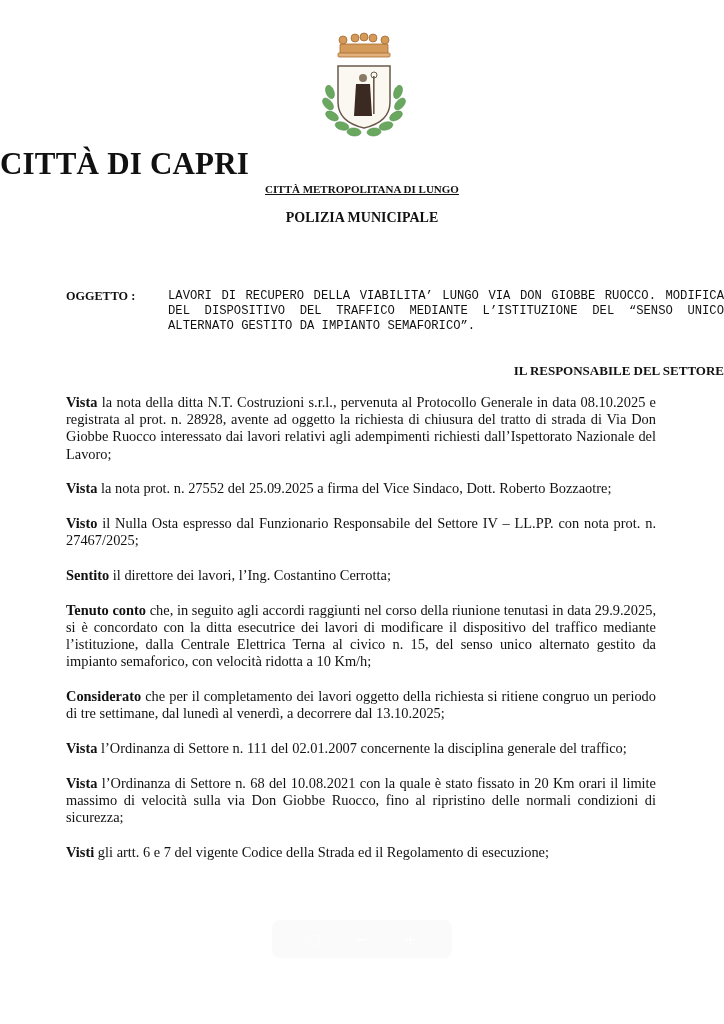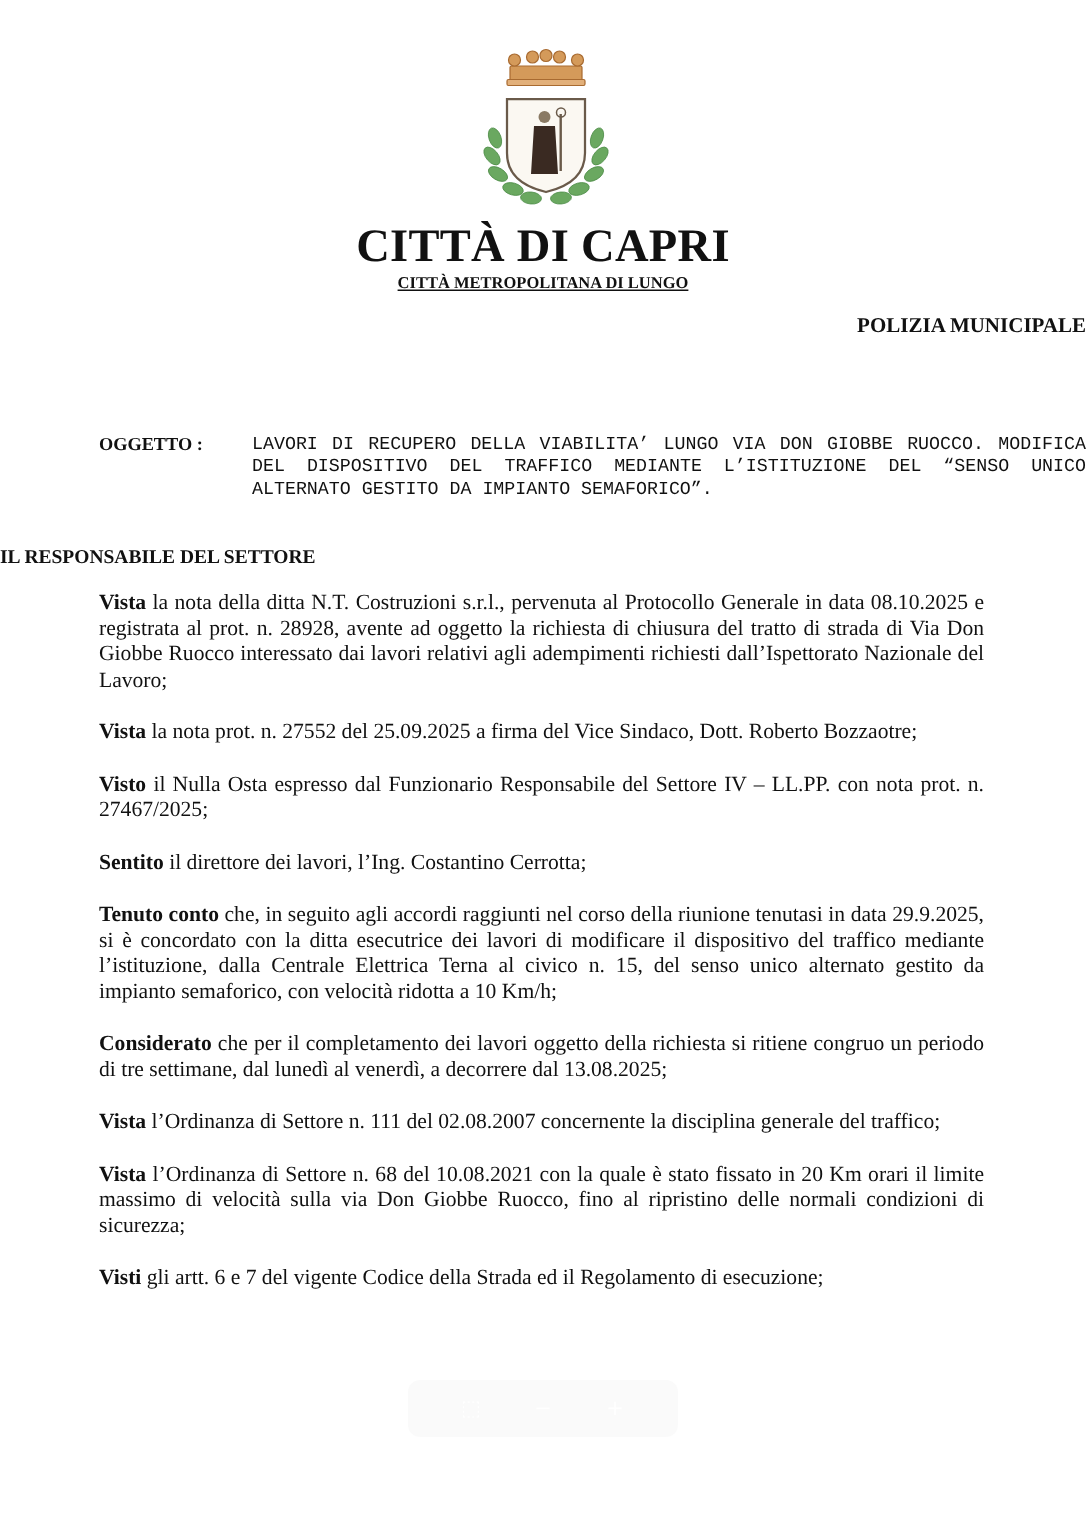--- a/index.html
+++ b/index.html
@@ -9,7 +9,7 @@
 
     .crest { position: absolute; left: 318px; top: 30px; width: 92px; height: 112px; }
 
-    .city-title { position: absolute; left: 0; width: 724px; top: 146px; text-align: center;
+    .city-title { position: absolute; left: 0; width: 724px; top: 146px; 
       font-weight: bold; font-size: 31px; letter-spacing: 0.2px; line-height: 36px; }
     .city-sub { position: absolute; left: 0; width: 724px; top: 182px; text-align: center;
       font-weight: bold; font-size: 11px; text-decoration: underline; line-height: 14px; }

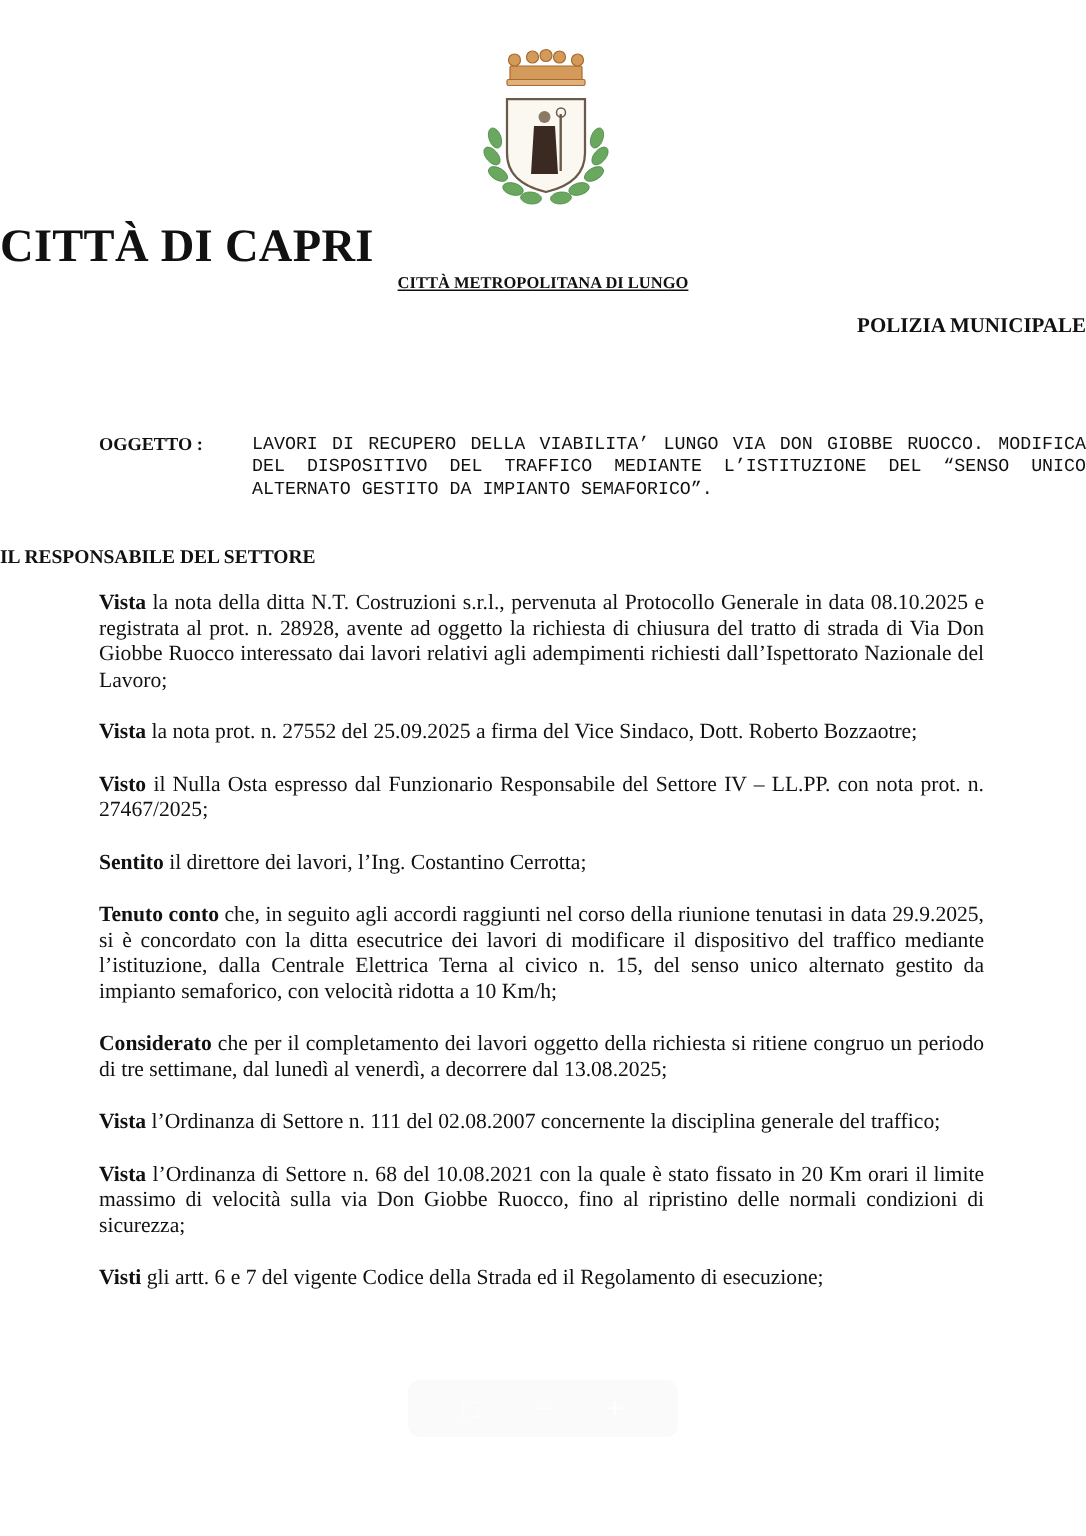--- a/index.html
+++ b/index.html
@@ -13,7 +13,7 @@
       font-weight: bold; font-size: 31px; letter-spacing: 0.2px; line-height: 36px; }
     .city-sub { position: absolute; left: 0; width: 724px; top: 182px; text-align: center;
       font-weight: bold; font-size: 11px; text-decoration: underline; line-height: 14px; }
-    .dept { position: absolute; left: 0; width: 724px; top: 209px; text-align: right;
+    .dept { position: absolute; left: 0; width: 724px; top: 209px; text-align: center;
       font-weight: bold; font-size: 14px; line-height: 18px; }
     .ordinance { position: absolute; right: 60px; top: 245px; font-weight: bold; font-size: 12.5px;
       line-height: 16px; white-space: pre; }

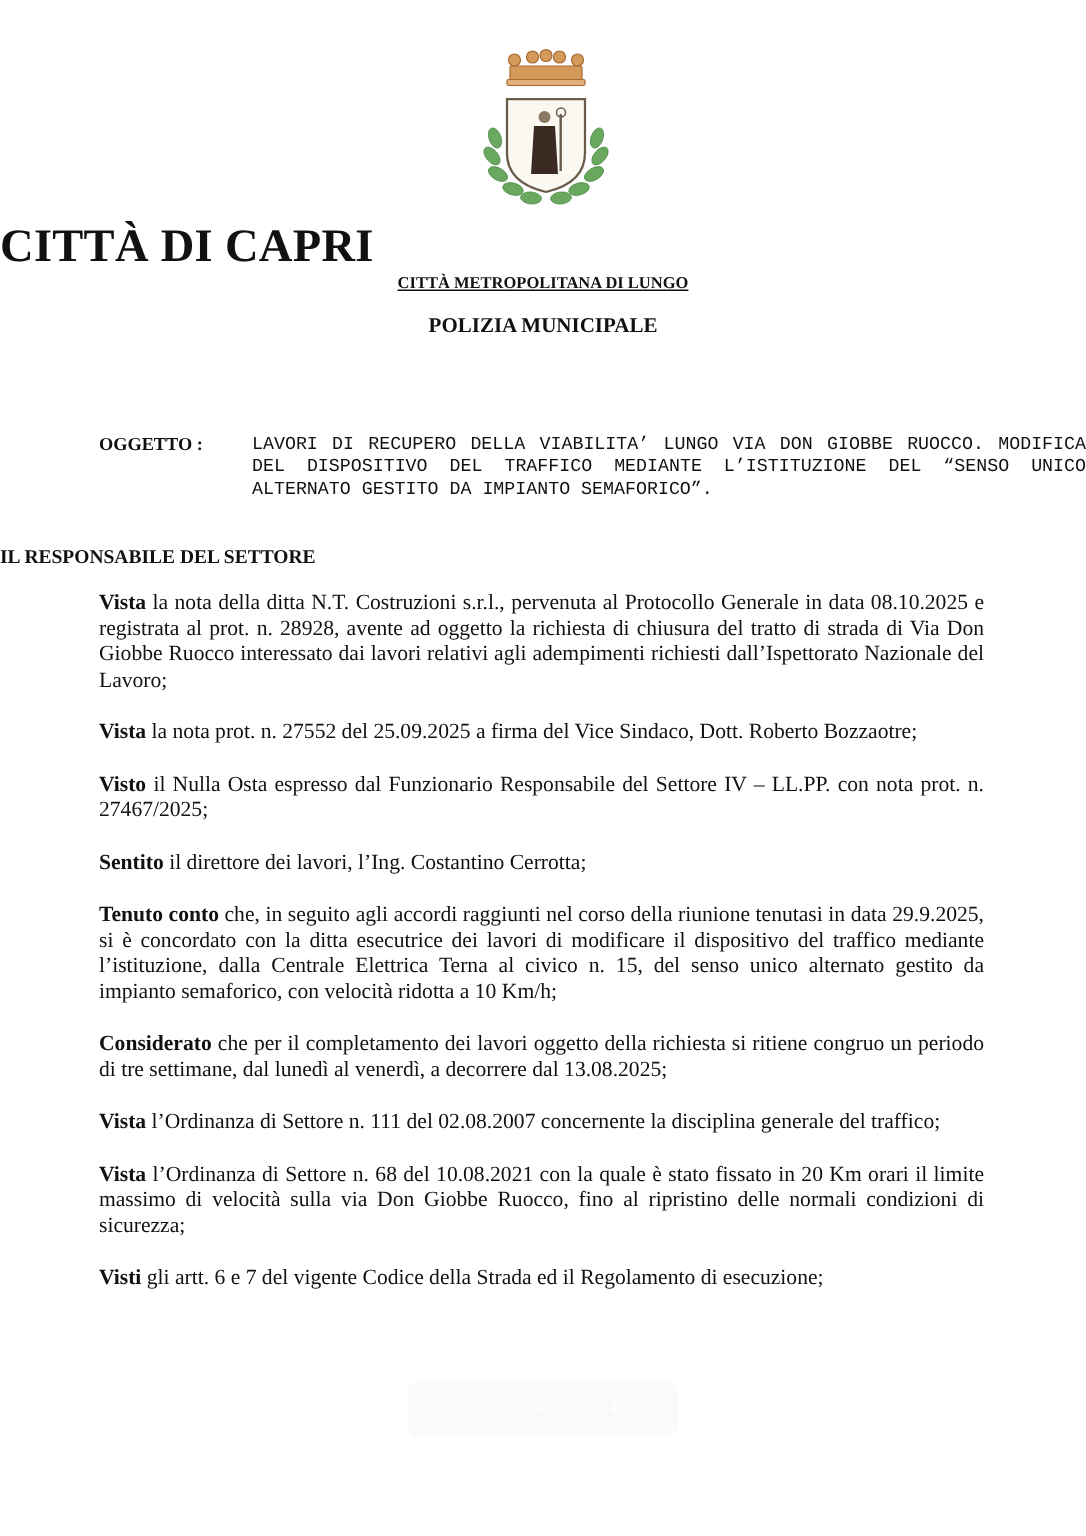--- a/index.html
+++ b/index.html
@@ -22,7 +22,7 @@
     .subject-label { position: absolute; left: 0; top: 0; font-weight: bold; }
     .subject-text { position: absolute; left: 102px; top: 0; width: 556px; text-align: justify; text-align-last: left; font-family: Liberation Mono, monospace; }
 
-    .section-heading { position: absolute; left: 0; width: 724px; top: 363px; text-align: left;
+    .section-heading { position: absolute; left: 0; width: 724px; top: 363px; text-align: right;
       font-weight: bold; font-size: 13px; line-height: 16px; }
 
     .body-text { position: absolute; left: 66px; top: 394px; width: 590px; font-size: 14.4px; line-height: 17.2px; }

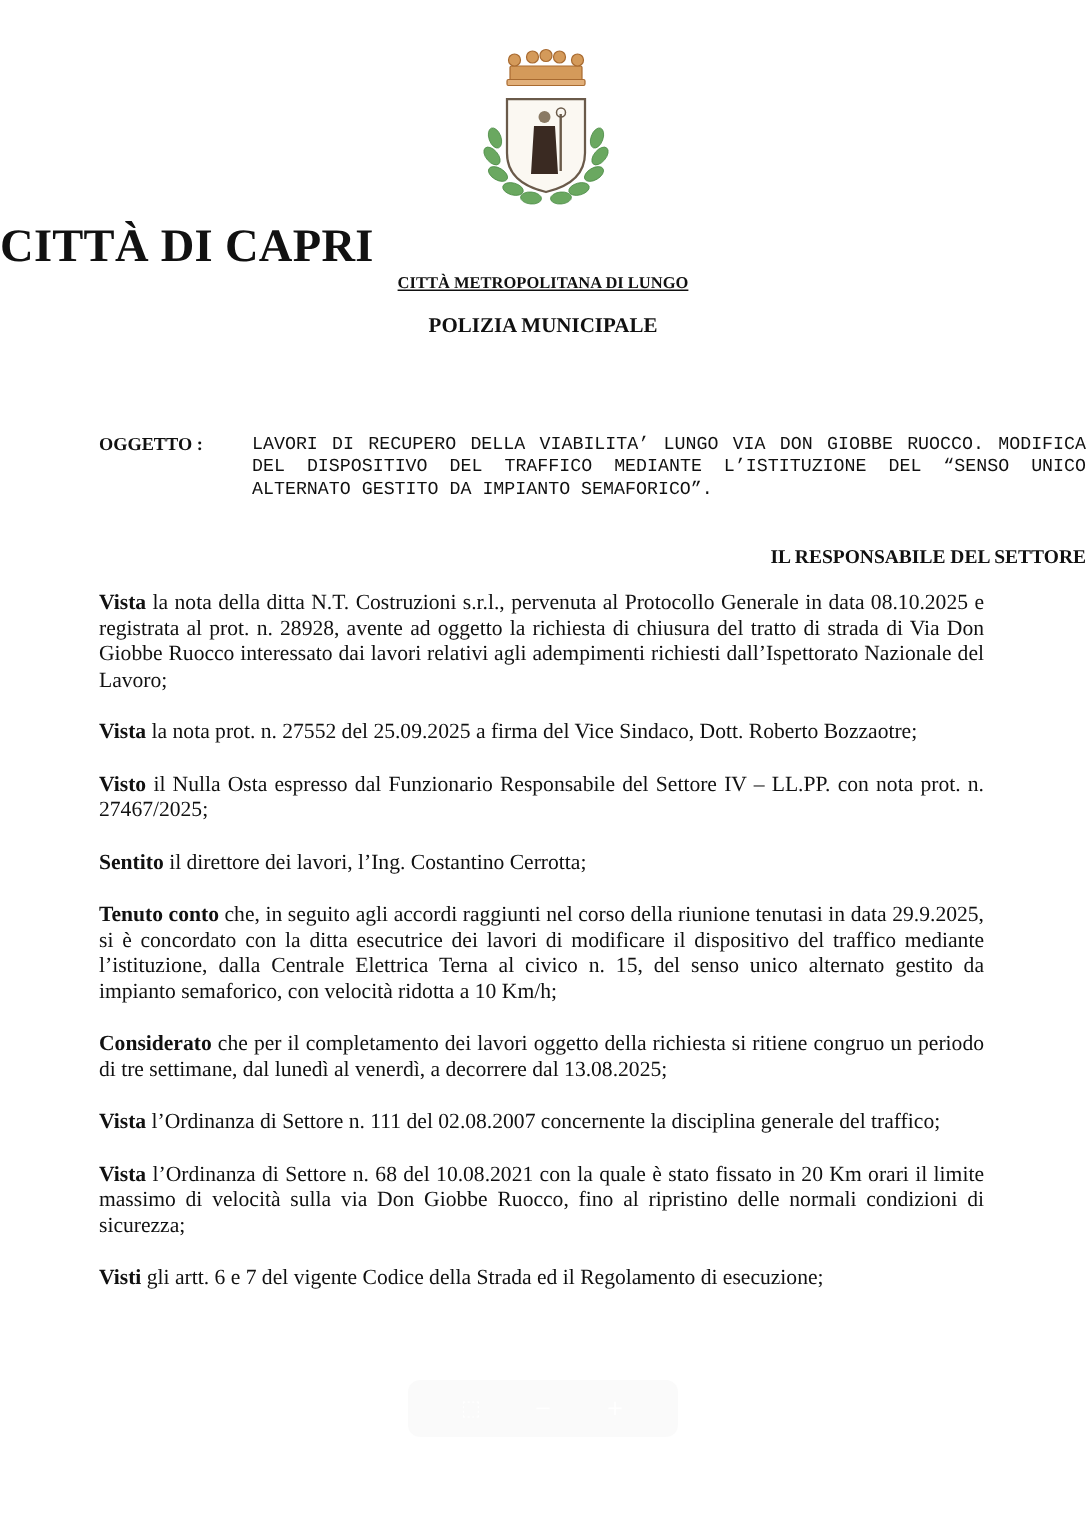--- a/index.html
+++ b/index.html
@@ -90,7 +90,7 @@
     <p class="para"><b>Visto</b><span> il Nulla Osta espresso dal Funzionario Responsabile del Settore IV – LL.PP. con nota prot. n. 27467/2025;</span></p>
     <p class="para"><b>Sentito</b><span> il direttore dei lavori, l’Ing. Costantino Cerrotta;</span></p>
     <p class="para"><b>Tenuto conto</b><span> che, in seguito agli accordi raggiunti nel corso della riunione tenutasi in data 29.9.2025, si è concordato con la ditta esecutrice dei lavori di modificare il dispositivo del traffico mediante l’istituzione, dalla Centrale Elettrica Terna al civico n. 15, del senso unico alternato gestito da impianto semaforico, con velocità ridotta a 10 Km/h;</span></p>
-    <p class="para"><b>Considerato</b><span> che per il completamento dei lavori oggetto della richiesta si ritiene congruo un periodo di tre settimane, dal lunedì al venerdì, a decorrere dal 13.08.2025;</span></p>
+    <p class="para"><b>Considerato</b><span> che per il completamento dei lavori oggetto della richiesta si ritiene congruo un periodo di tre settimane, dal lunedì al venerdì, a decorrere dal 13.10.2025;</span></p>
     <p class="para"><b>Vista</b><span> l’Ordinanza di Settore n. 111 del 02.08.2007 concernente la disciplina generale del traffico;</span></p>
     <p class="para"><b>Vista</b><span> l’Ordinanza di Settore n. 68 del 10.08.2021 con la quale è stato fissato in 20 Km orari il limite massimo di velocità sulla via Don Giobbe Ruocco, fino al ripristino delle normali condizioni di sicurezza;</span></p>
     <p class="para"><b>Visti</b><span> gli artt. 6 e 7 del vigente Codice della Strada ed il Regolamento di esecuzione;</span></p>

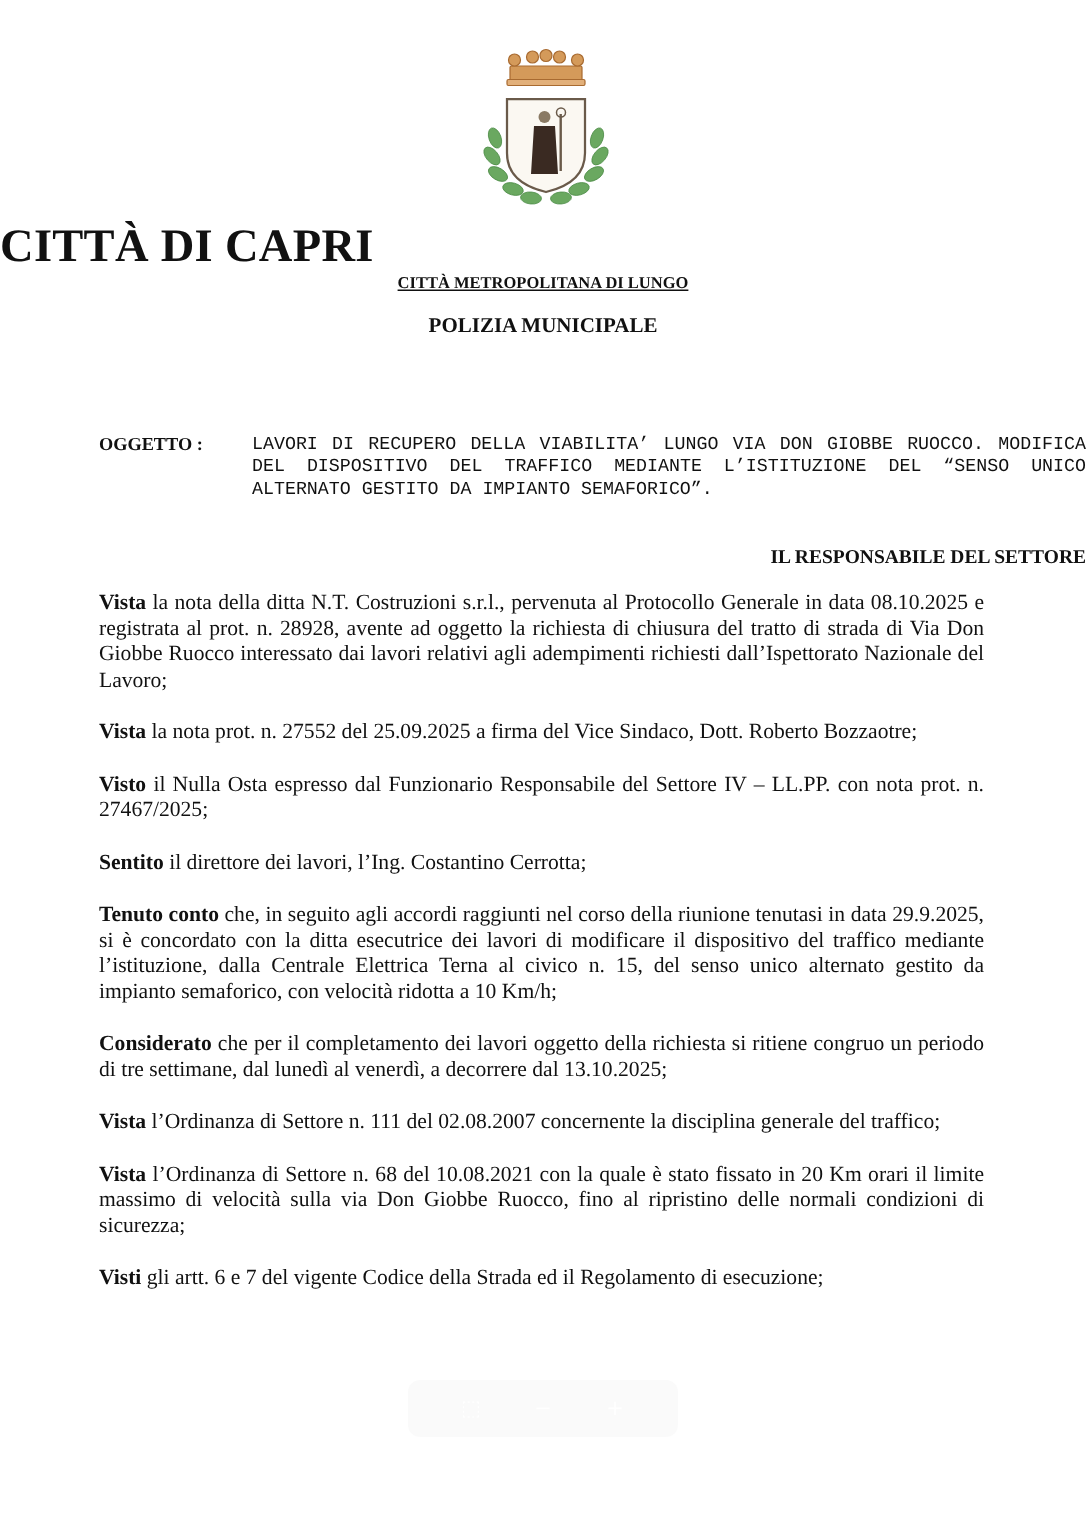--- a/index.html
+++ b/index.html
@@ -91,7 +91,7 @@
     <p class="para"><b>Sentito</b><span> il direttore dei lavori, l’Ing. Costantino Cerrotta;</span></p>
     <p class="para"><b>Tenuto conto</b><span> che, in seguito agli accordi raggiunti nel corso della riunione tenutasi in data 29.9.2025, si è concordato con la ditta esecutrice dei lavori di modificare il dispositivo del traffico mediante l’istituzione, dalla Centrale Elettrica Terna al civico n. 15, del senso unico alternato gestito da impianto semaforico, con velocità ridotta a 10 Km/h;</span></p>
     <p class="para"><b>Considerato</b><span> che per il completamento dei lavori oggetto della richiesta si ritiene congruo un periodo di tre settimane, dal lunedì al venerdì, a decorrere dal 13.10.2025;</span></p>
-    <p class="para"><b>Vista</b><span> l’Ordinanza di Settore n. 111 del 02.08.2007 concernente la disciplina generale del traffico;</span></p>
+    <p class="para"><b>Vista</b><span> l’Ordinanza di Settore n. 111 del 02.01.2007 concernente la disciplina generale del traffico;</span></p>
     <p class="para"><b>Vista</b><span> l’Ordinanza di Settore n. 68 del 10.08.2021 con la quale è stato fissato in 20 Km orari il limite massimo di velocità sulla via Don Giobbe Ruocco, fino al ripristino delle normali condizioni di sicurezza;</span></p>
     <p class="para"><b>Visti</b><span> gli artt. 6 e 7 del vigente Codice della Strada ed il Regolamento di esecuzione;</span></p>
   </div>

